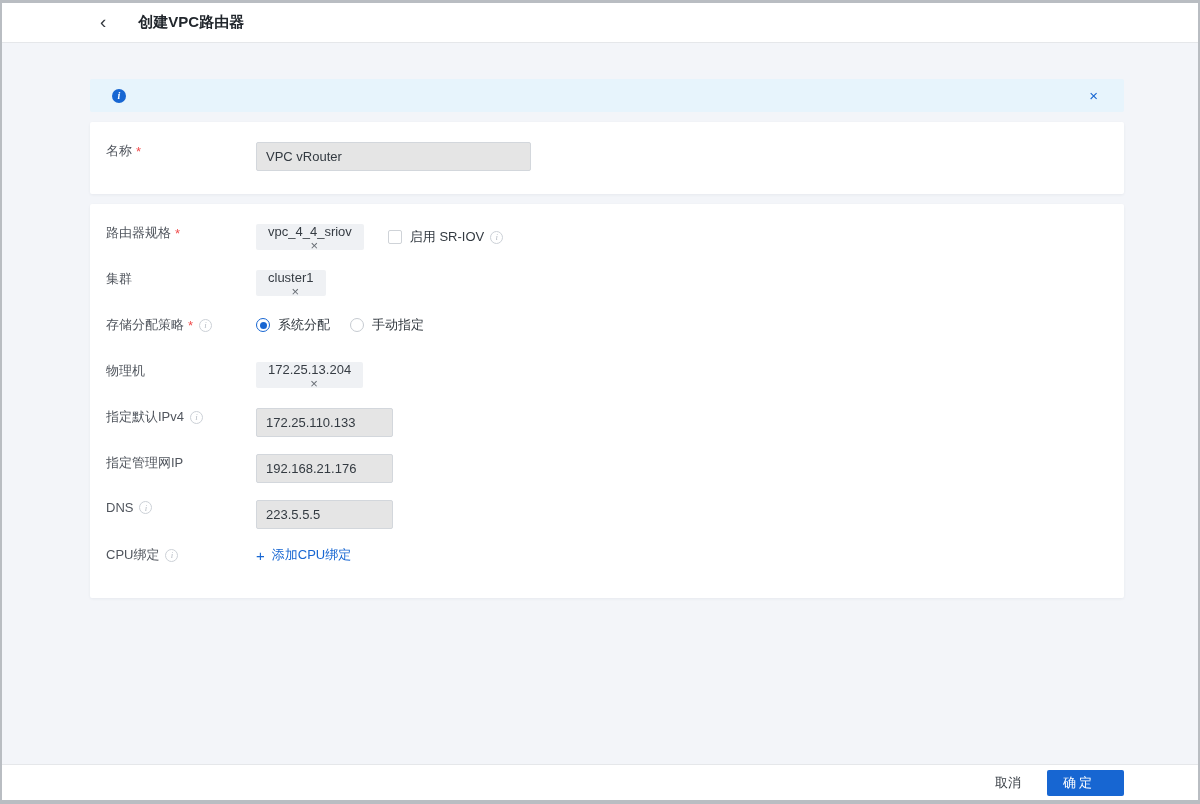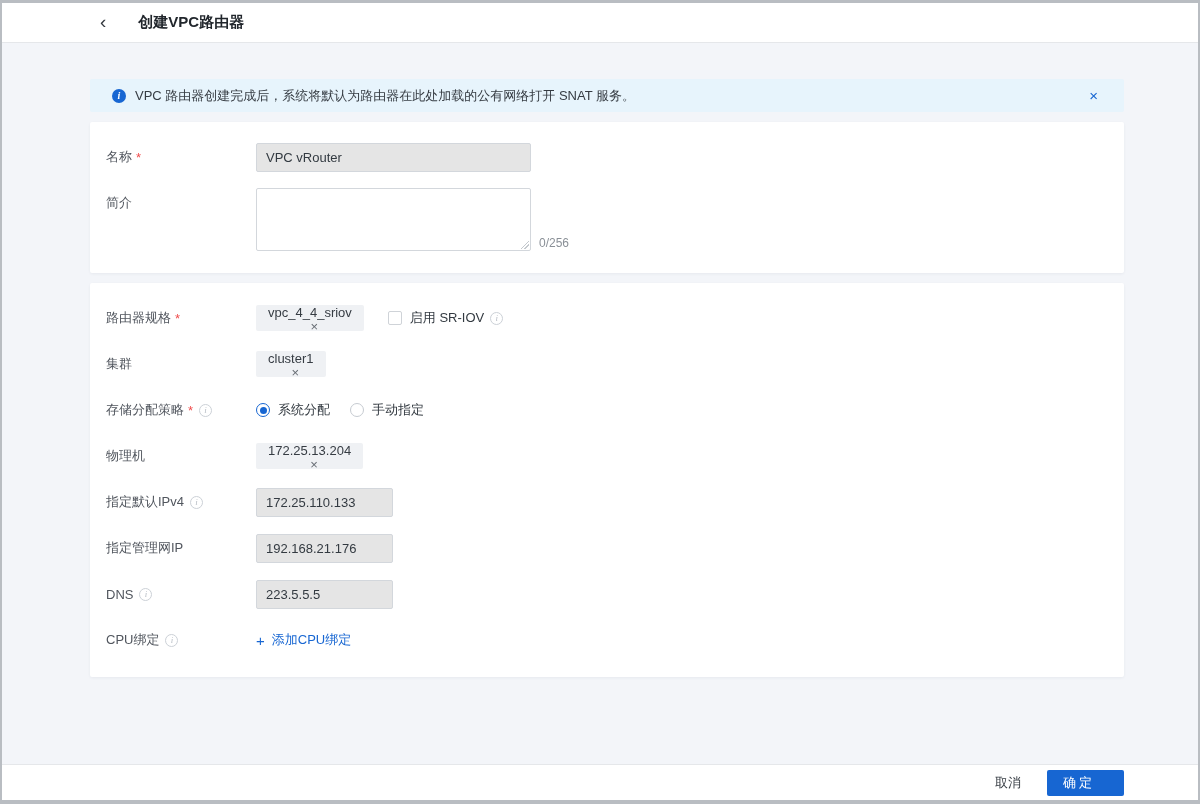--- a/index.html
+++ b/index.html
@@ -161,7 +161,6 @@
 
   <div class="banner">
     <span class="info-badge">i</span>
-    <span>VPC 路由器创建完成后，系统将默认为路由器在此处加载的公有网络打开 SNAT 服务。</span>
     <span class="banner-close">×</span>
   </div>
 

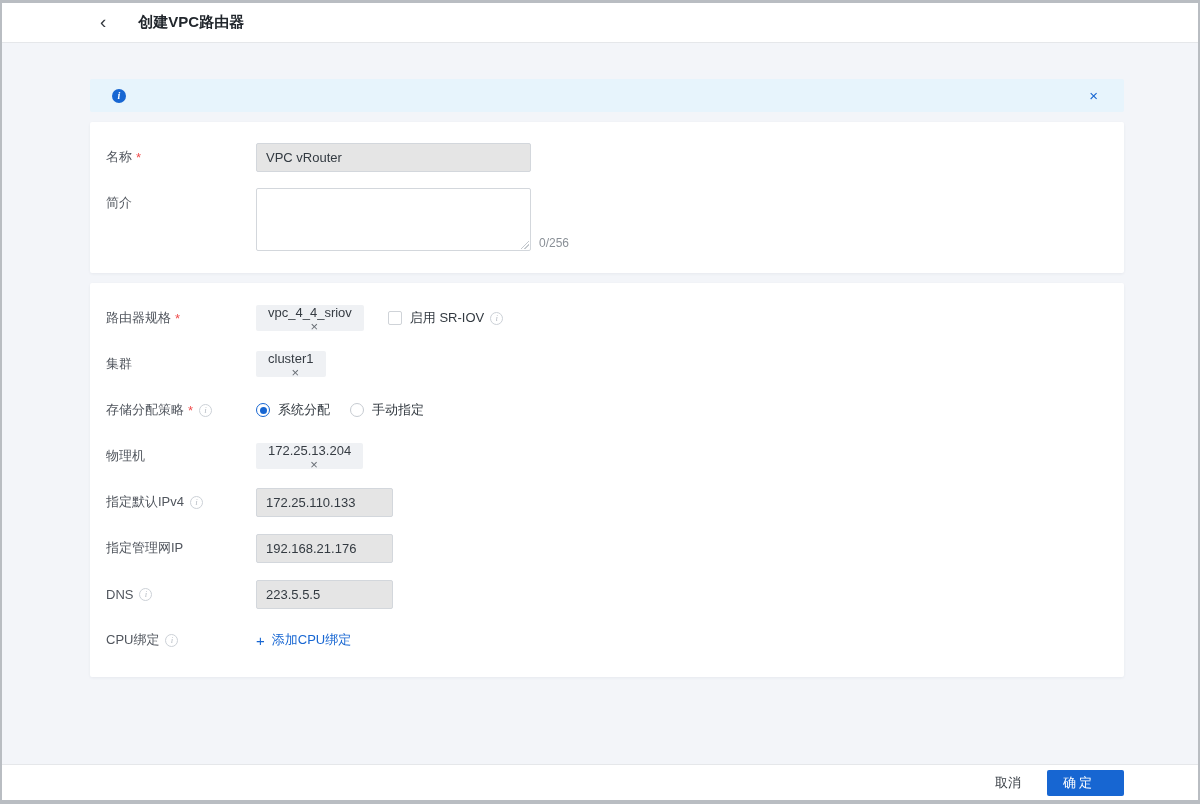--- a/index.html
+++ b/index.html
@@ -52,7 +52,7 @@
     box-shadow:0 1px 3px rgba(31,45,61,.06);
   }
 
-  .form-row { display:flex; align-items:center; min-height:30px; margin-bottom:16px; }
+  .form-row { display:flex; align-items:flex-start; min-height:30px; margin-bottom:16px; }
   .form-row:last-child { margin-bottom:2px; }
   .form-row.top { align-items:flex-start; }
   .form-row.top .form-label { padding-top:6px; }

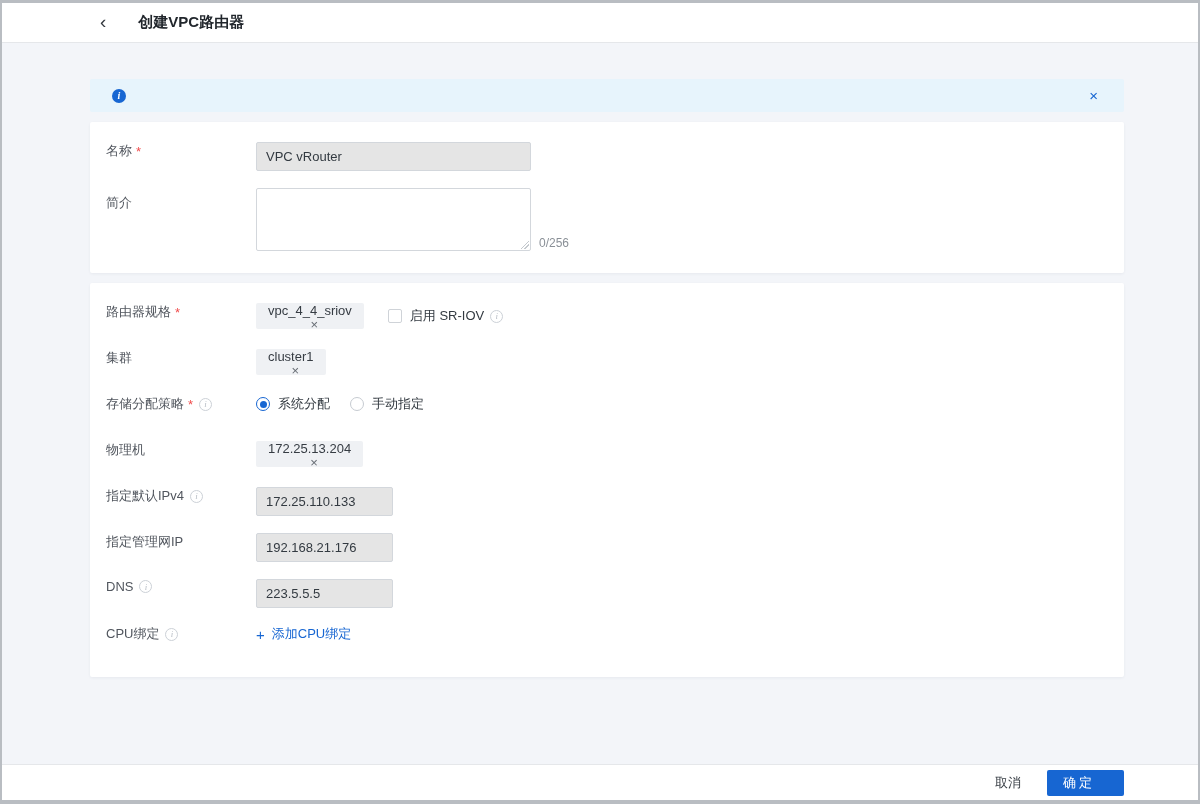--- a/index.html
+++ b/index.html
@@ -174,16 +174,6 @@
         <input class="text-input" type="text" value="VPC vRouter" style="">
       </div>
     </div>
-    <div class="form-row top">
-      <div class="form-label">
-        <span>简介</span>
-      </div>
-      <div class="form-control textarea-wrap">
-        <textarea class="desc-textarea" style=""></textarea>
-        <span class="resize-handle"></span>
-        <span class="counter">0/256</span>
-      </div>
-    </div>
   </section>
 
   <section class="card">

